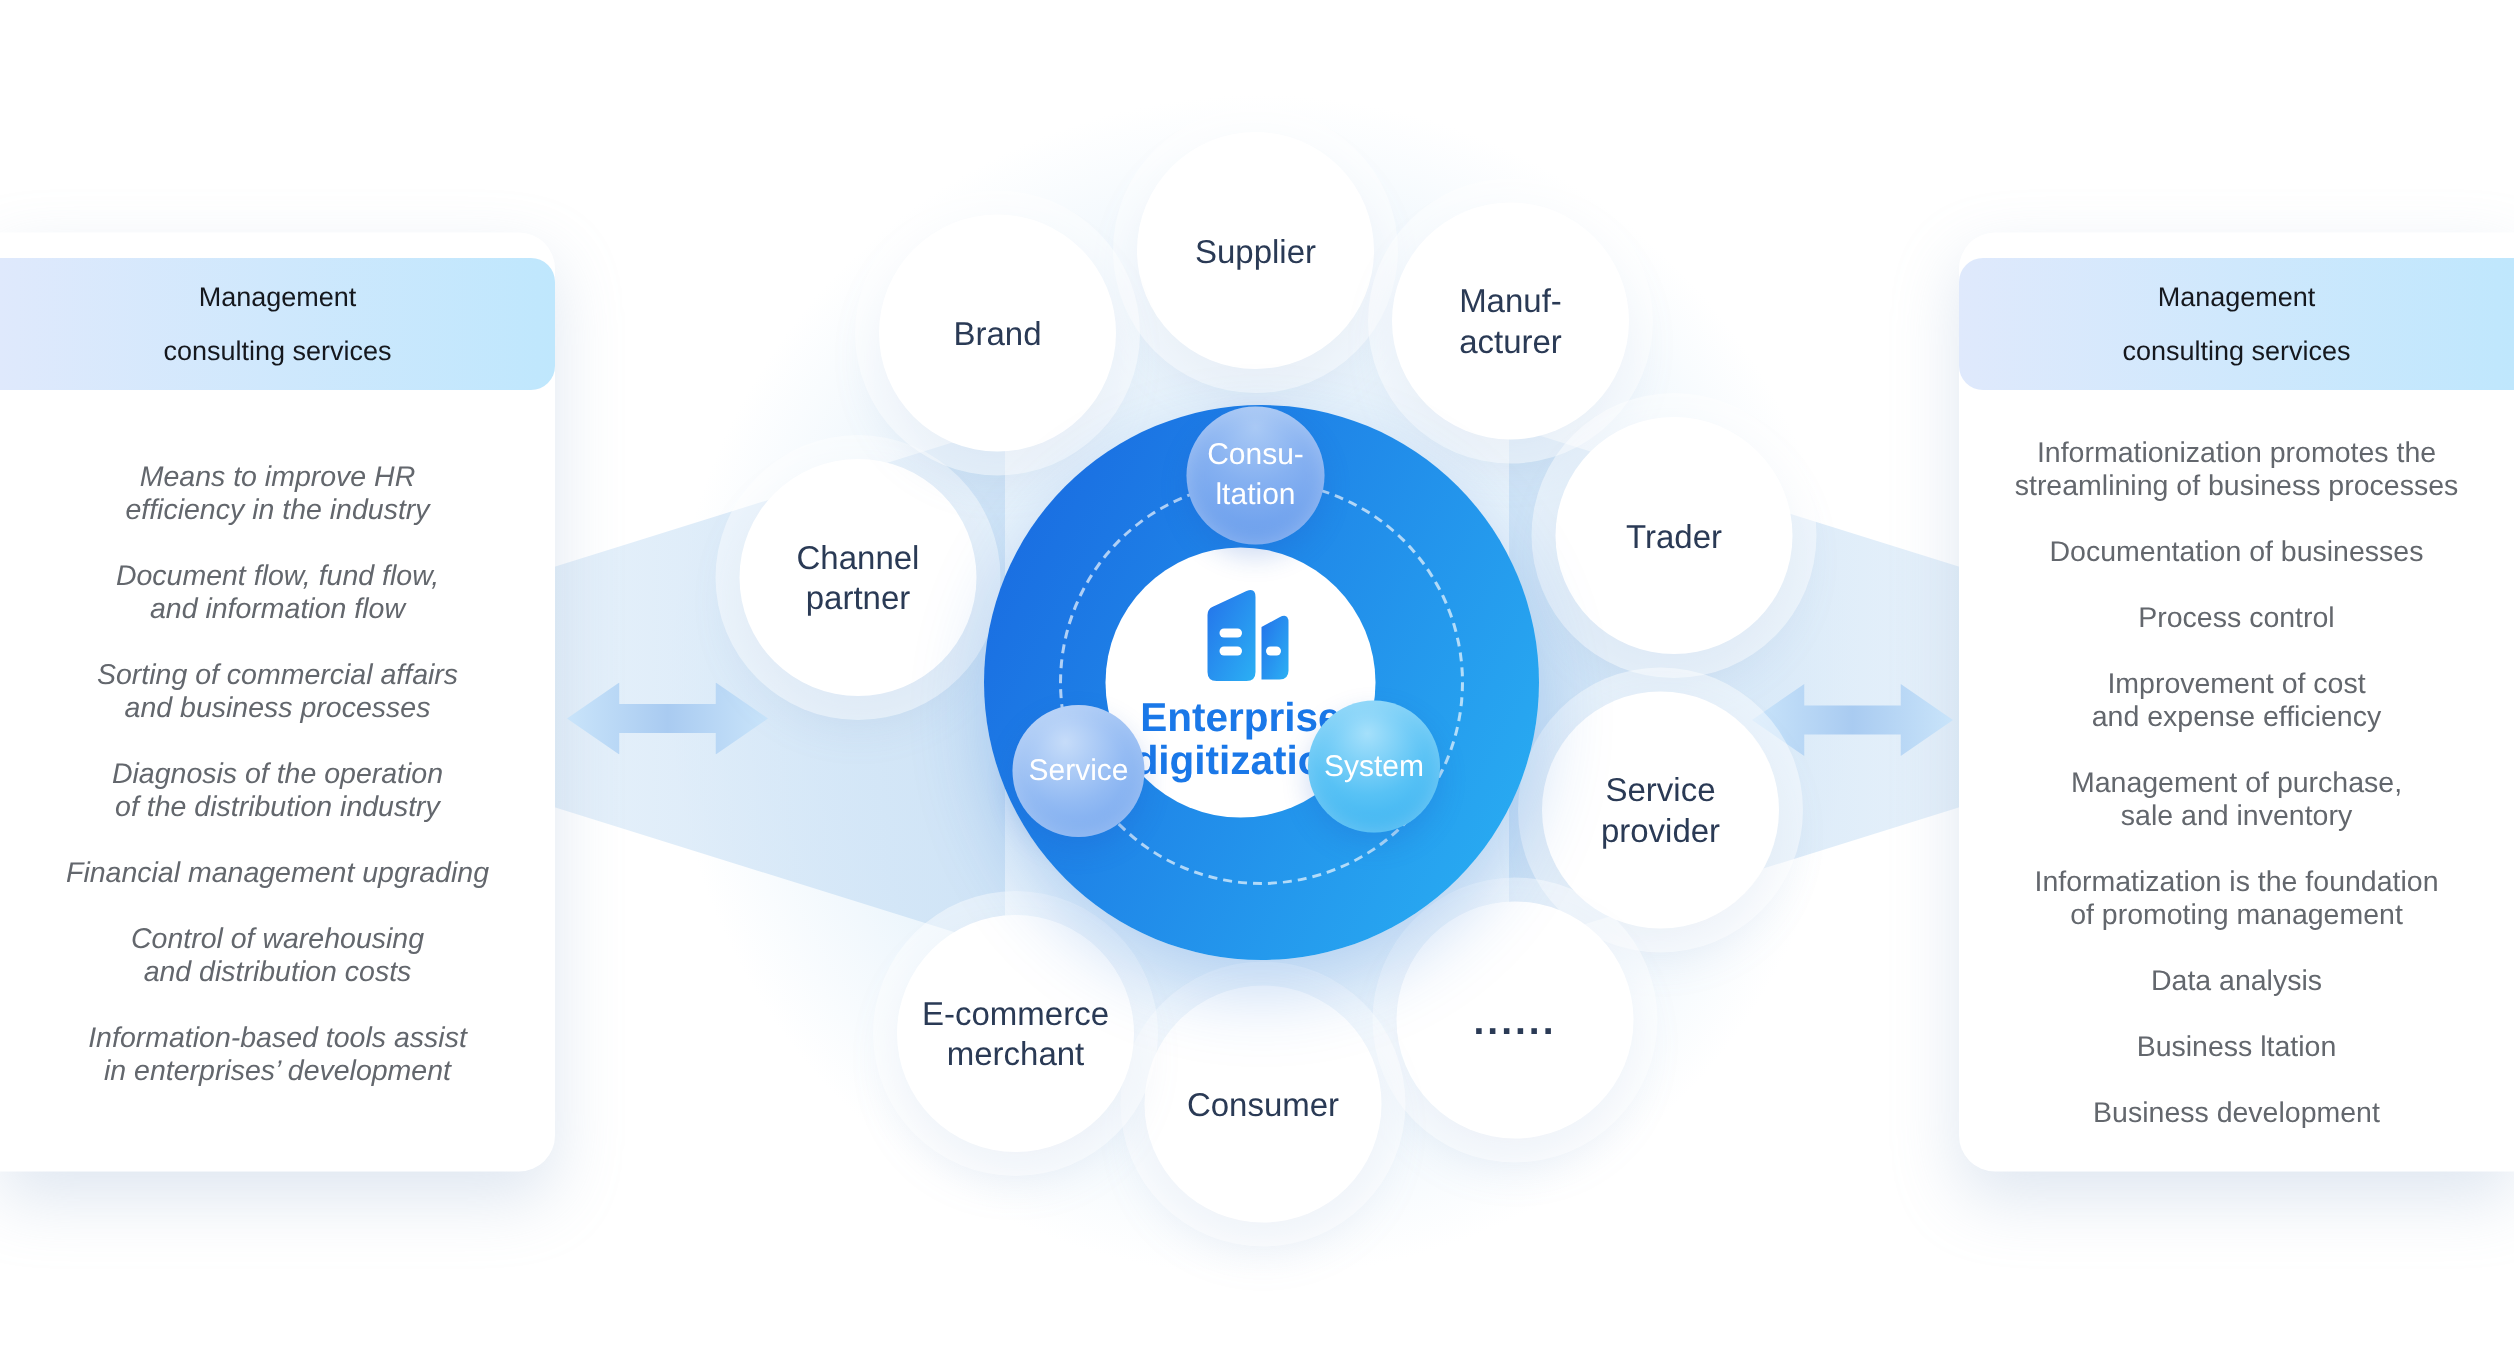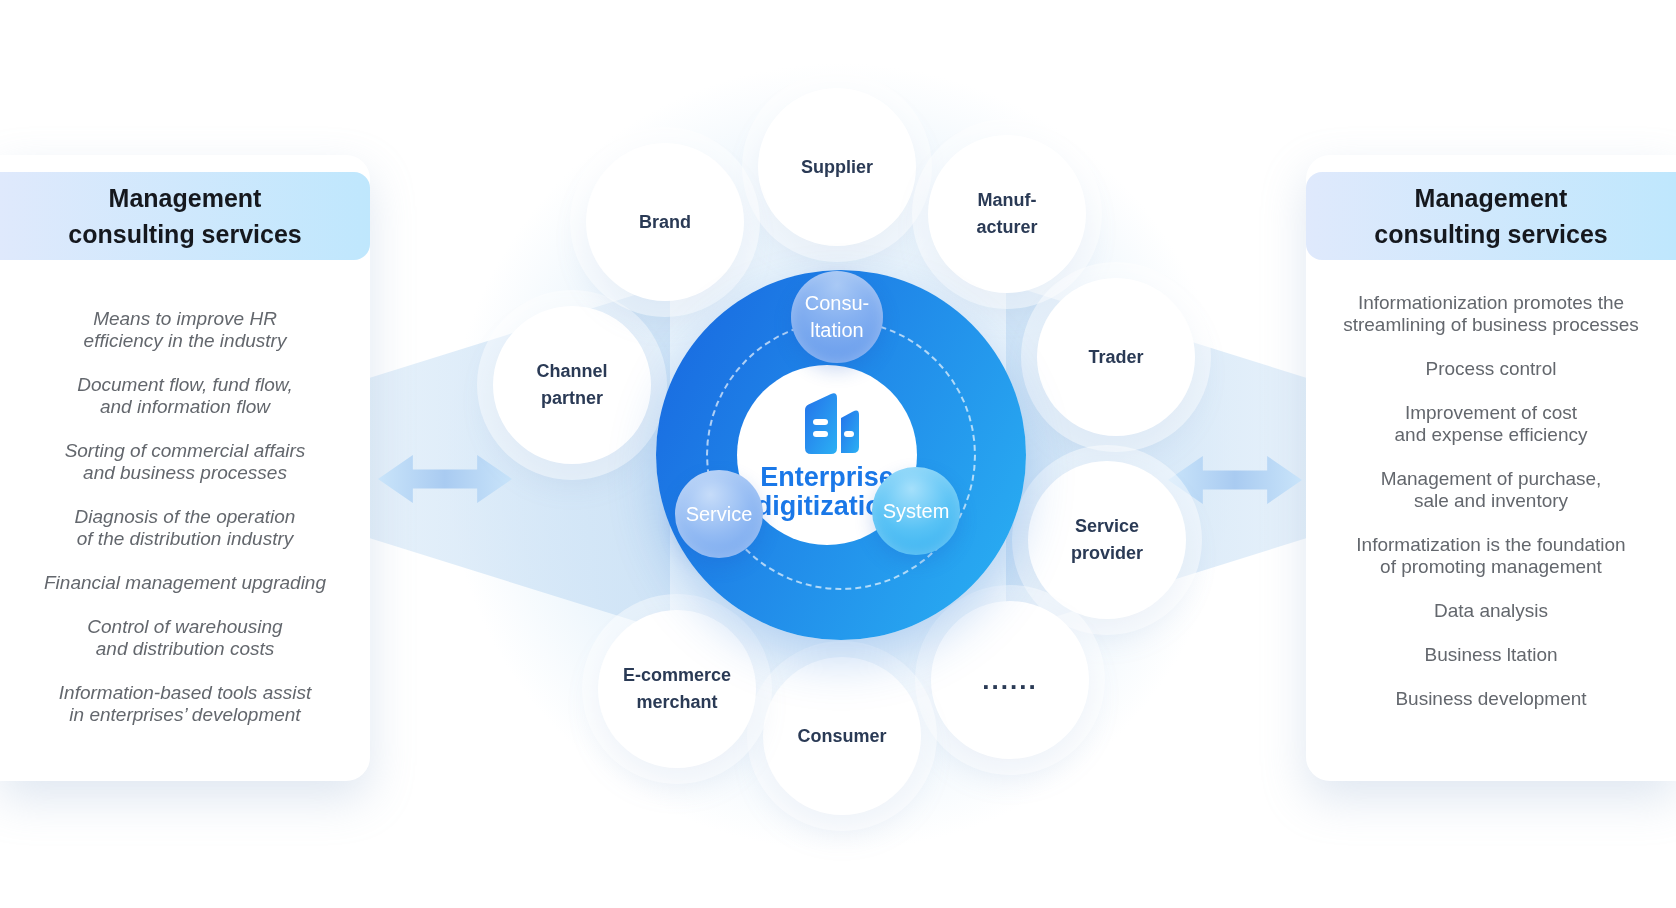--- a/index.html
+++ b/index.html
@@ -78,7 +78,7 @@
   .node{
     position:absolute;width:158px;height:158px;border-radius:50%;background:#ffffff;
     display:flex;align-items:center;justify-content:center;text-align:center;
-    color:#2a3a55;font-size:18px;line-height:27px;font-weight:700;white-space:pre-line;
+    color:#2a3a55;font-size:22px;line-height:27px;font-weight:400;white-space:pre-line;
     box-shadow:0 0 0 16px rgba(255,255,255,.45), 0 16px 32px rgba(125,155,200,.18);
   }
   .pos-supplier{left:758px;top:88px;}

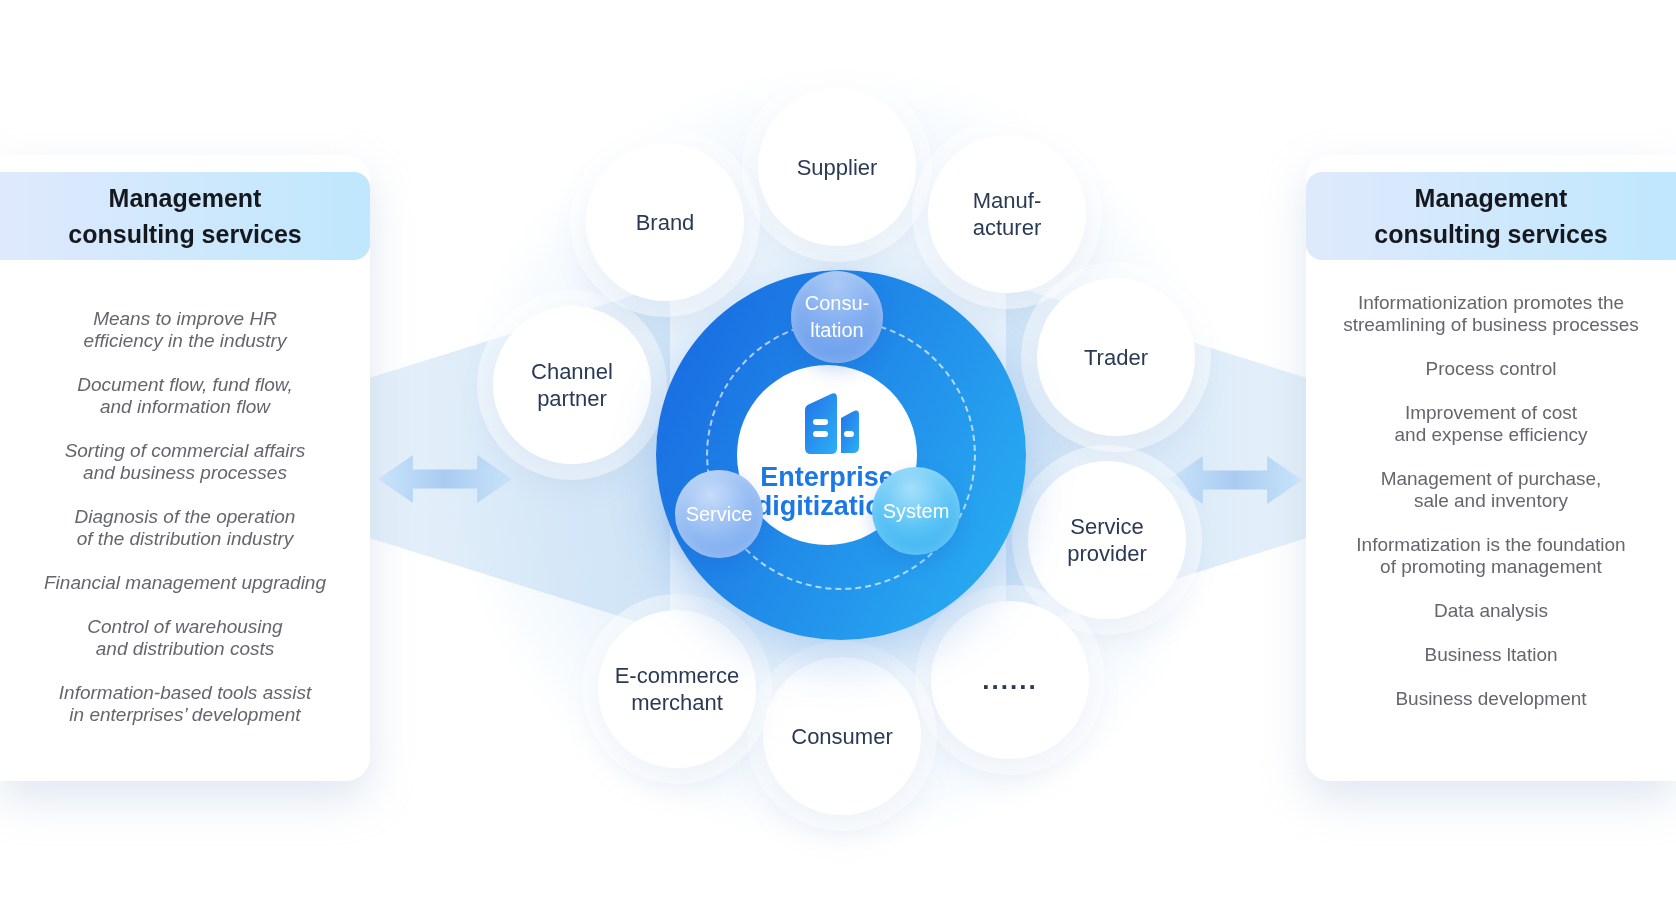--- a/index.html
+++ b/index.html
@@ -34,7 +34,7 @@
     position:absolute;top:172px;width:370px;height:88px;
     background:linear-gradient(90deg,#dfe9fc 0%,#bfe7fd 100%);
     display:flex;align-items:center;justify-content:center;text-align:center;
-    font-size:25px;line-height:36px;font-weight:700;color:#15181e;white-space:pre-line;
+    font-size:18px;line-height:36px;font-weight:400;color:#15181e;white-space:pre-line;
   }
   .panel-header.left{left:0;border-radius:0 16px 16px 0;}
   .panel-header.right{left:1306px;border-radius:16px 0 0 16px;}

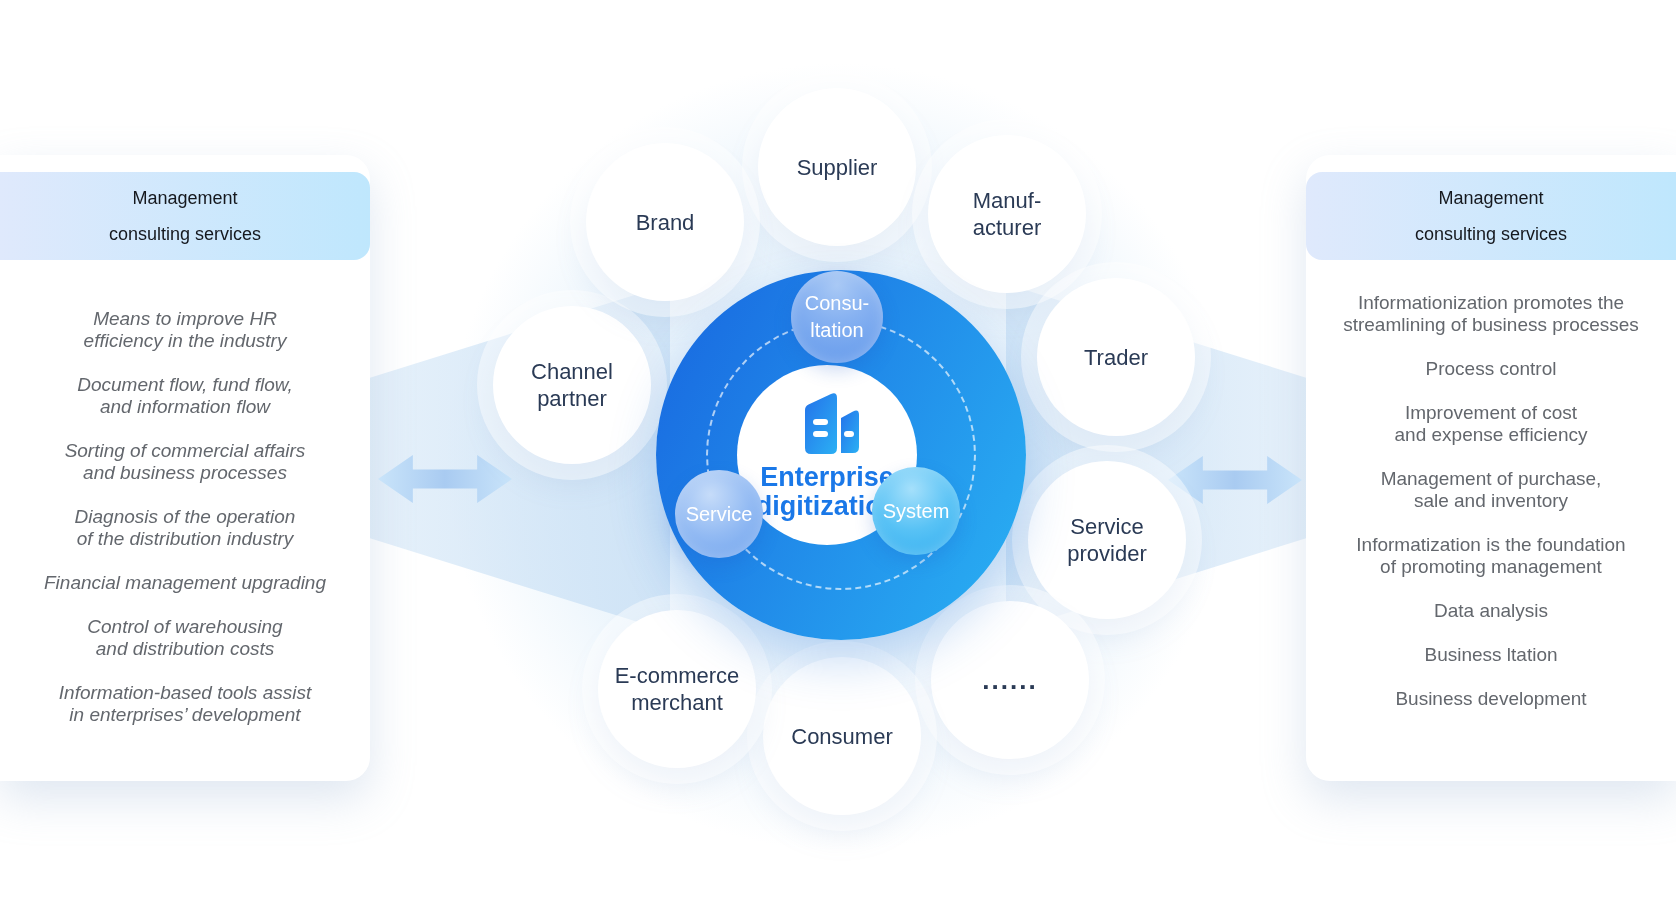--- a/index.html
+++ b/index.html
@@ -135,6 +135,7 @@
   <div class="panel-body right">
     <div class="panel-item">Informationization promotes the
 streamlining of business processes</div>
+    <div class="panel-item">Documentation of businesses</div>
     <div class="panel-item">Process control</div>
     <div class="panel-item">Improvement of cost
 and expense efficiency</div>

